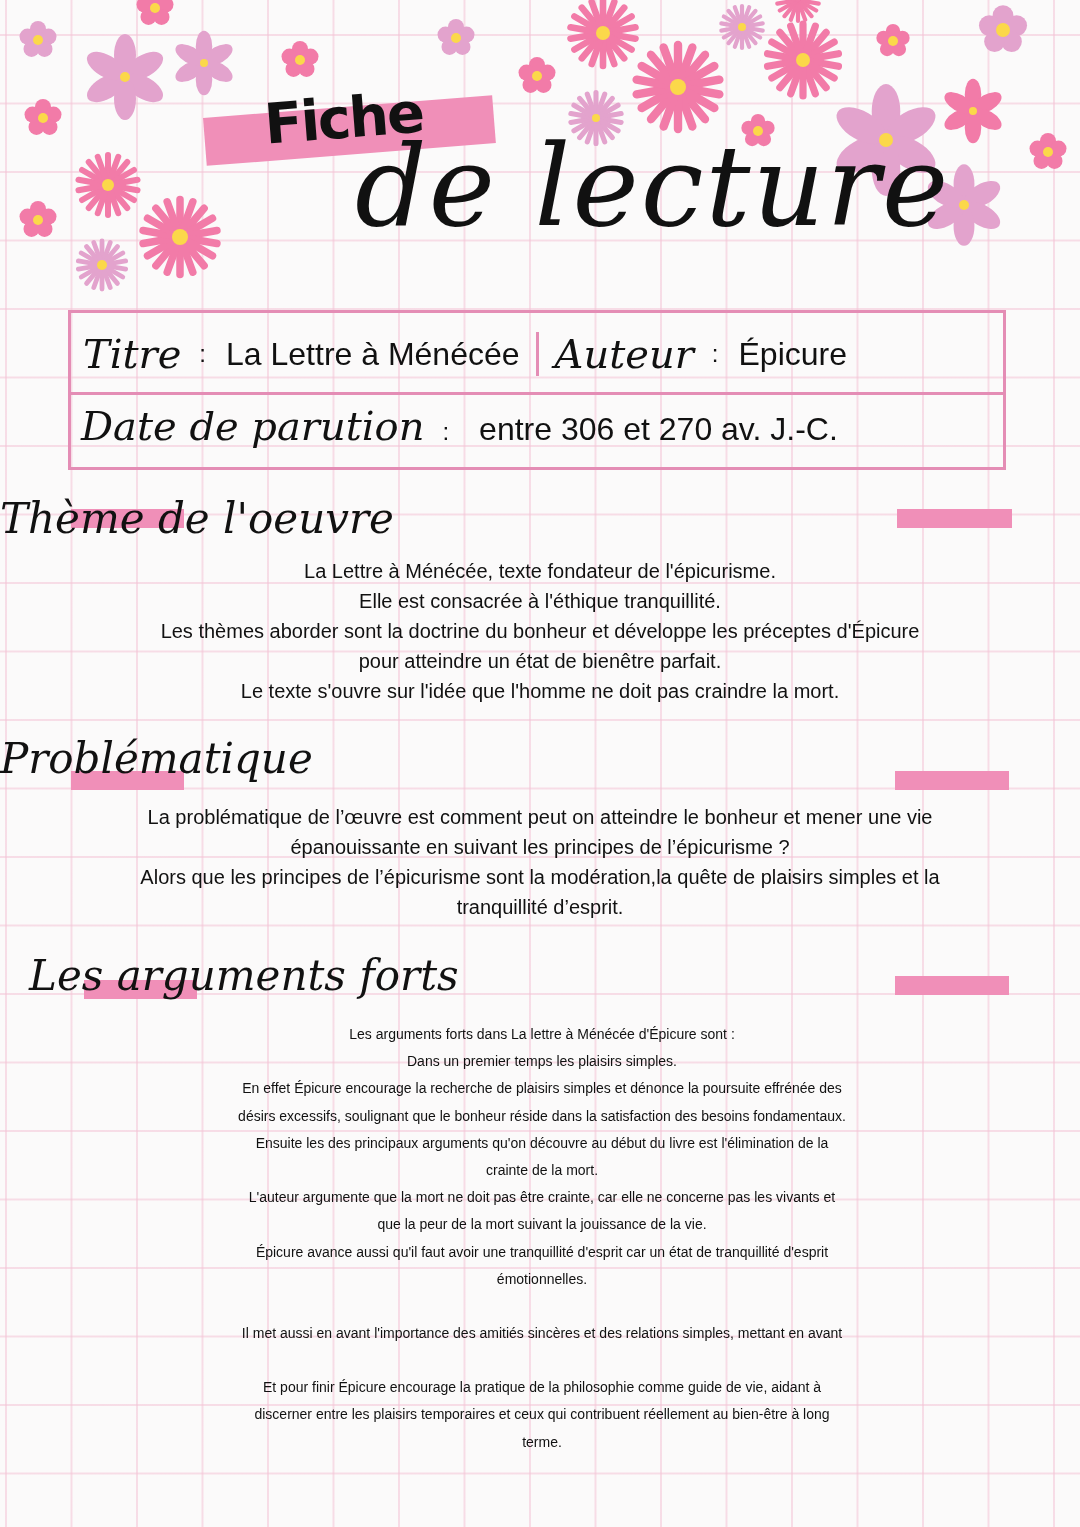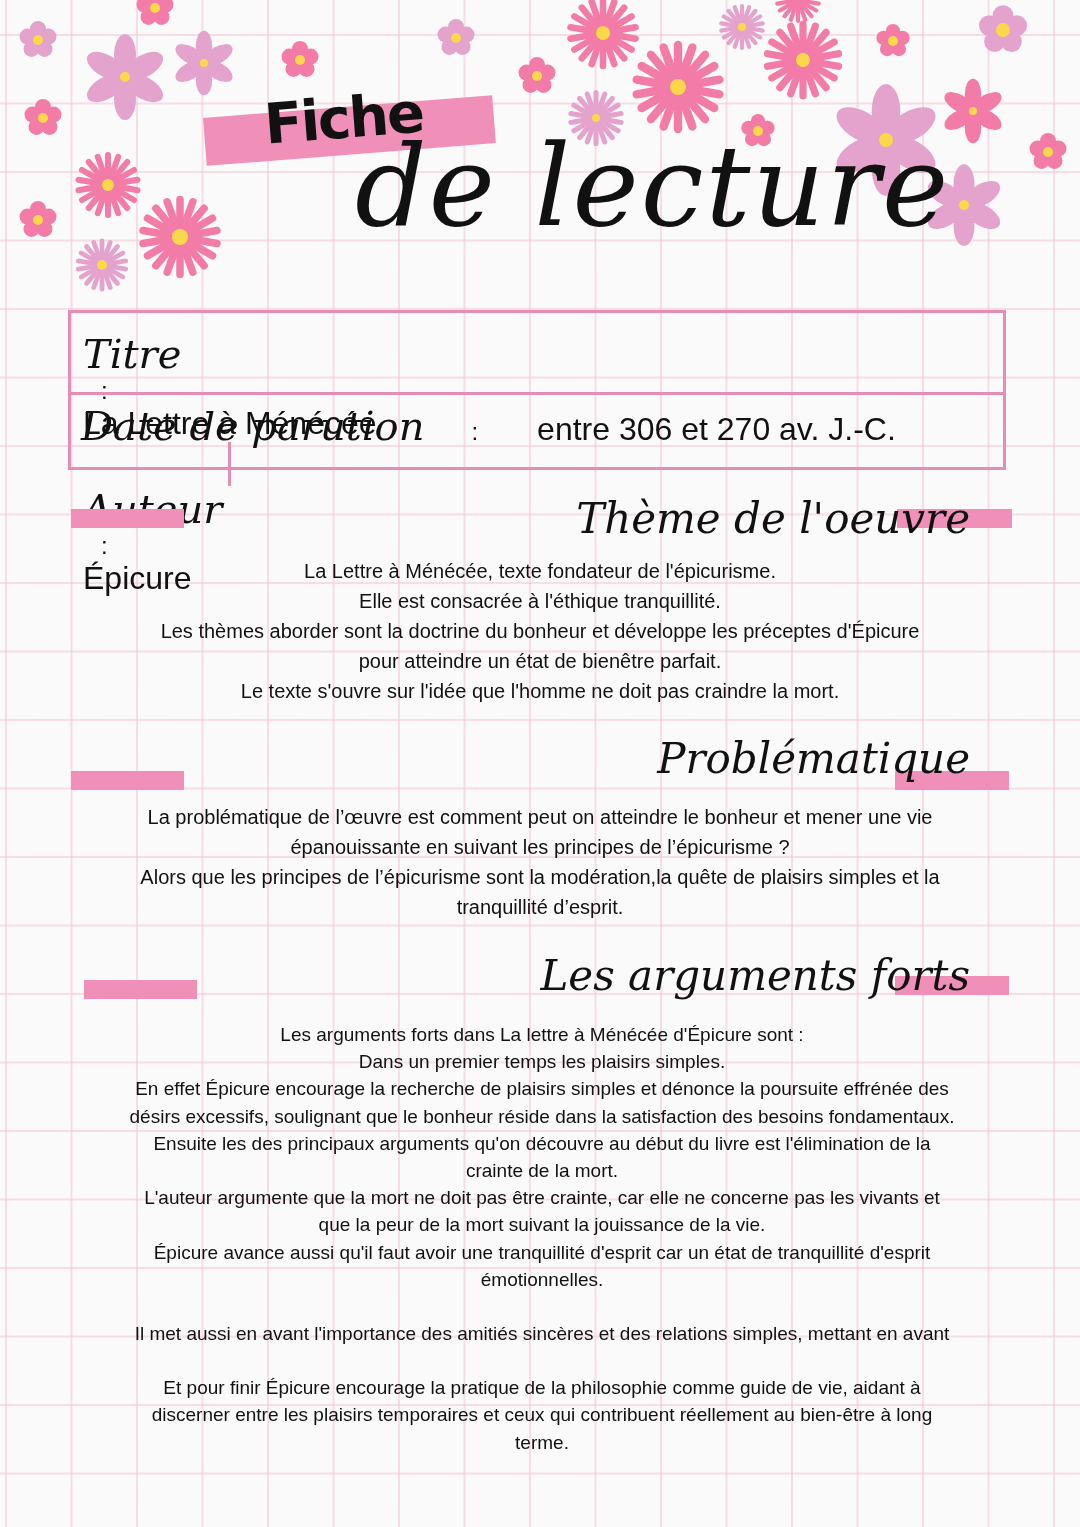--- a/index.html
+++ b/index.html
@@ -37,7 +37,7 @@
   .info-divider {
     position: absolute; left: 0; right: 0; top: 79px; height: 3px; background: #e48db5;
   }
-  .info-row1 { position: absolute; left: 12px; top: 18px; display: flex; align-items: flex-start; flex-direction: column; }
+  .info-row1 { position: absolute; left: 12px; top: 18px; display: flex; align-items: center; }
   .info-row2 { position: absolute; left: 10px; top: 90px; display: flex; align-items: baseline; gap: 29px; }
   .lbl { font-size: 40px; }
   .colon { font-size: 24px; margin: 0 20px 0 18px; }

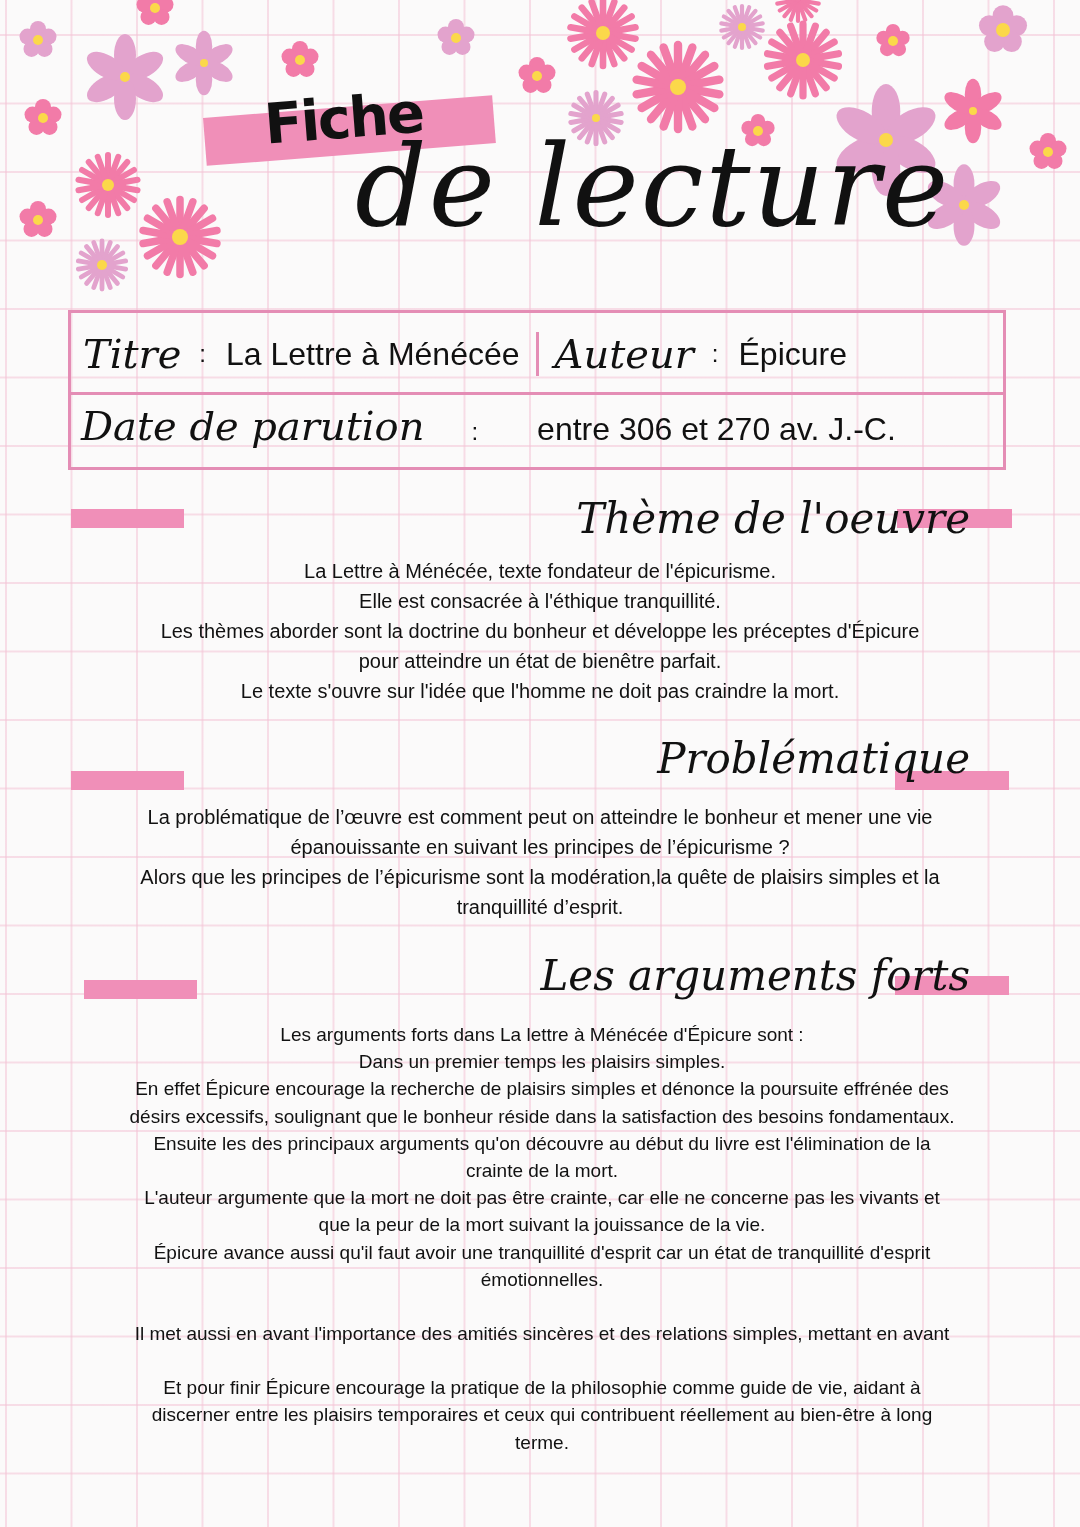--- a/index.html
+++ b/index.html
@@ -38,7 +38,7 @@
     position: absolute; left: 0; right: 0; top: 79px; height: 3px; background: #e48db5;
   }
   .info-row1 { position: absolute; left: 12px; top: 18px; display: flex; align-items: center; }
-  .info-row2 { position: absolute; left: 10px; top: 90px; display: flex; align-items: baseline; gap: 29px; }
+  .info-row2 { position: absolute; left: 10px; top: 90px; display: flex; align-items: baseline; }
   .lbl { font-size: 40px; }
   .colon { font-size: 24px; margin: 0 20px 0 18px; }
   .val { font-size: 32px; font-family: "Liberation Sans", sans-serif; }

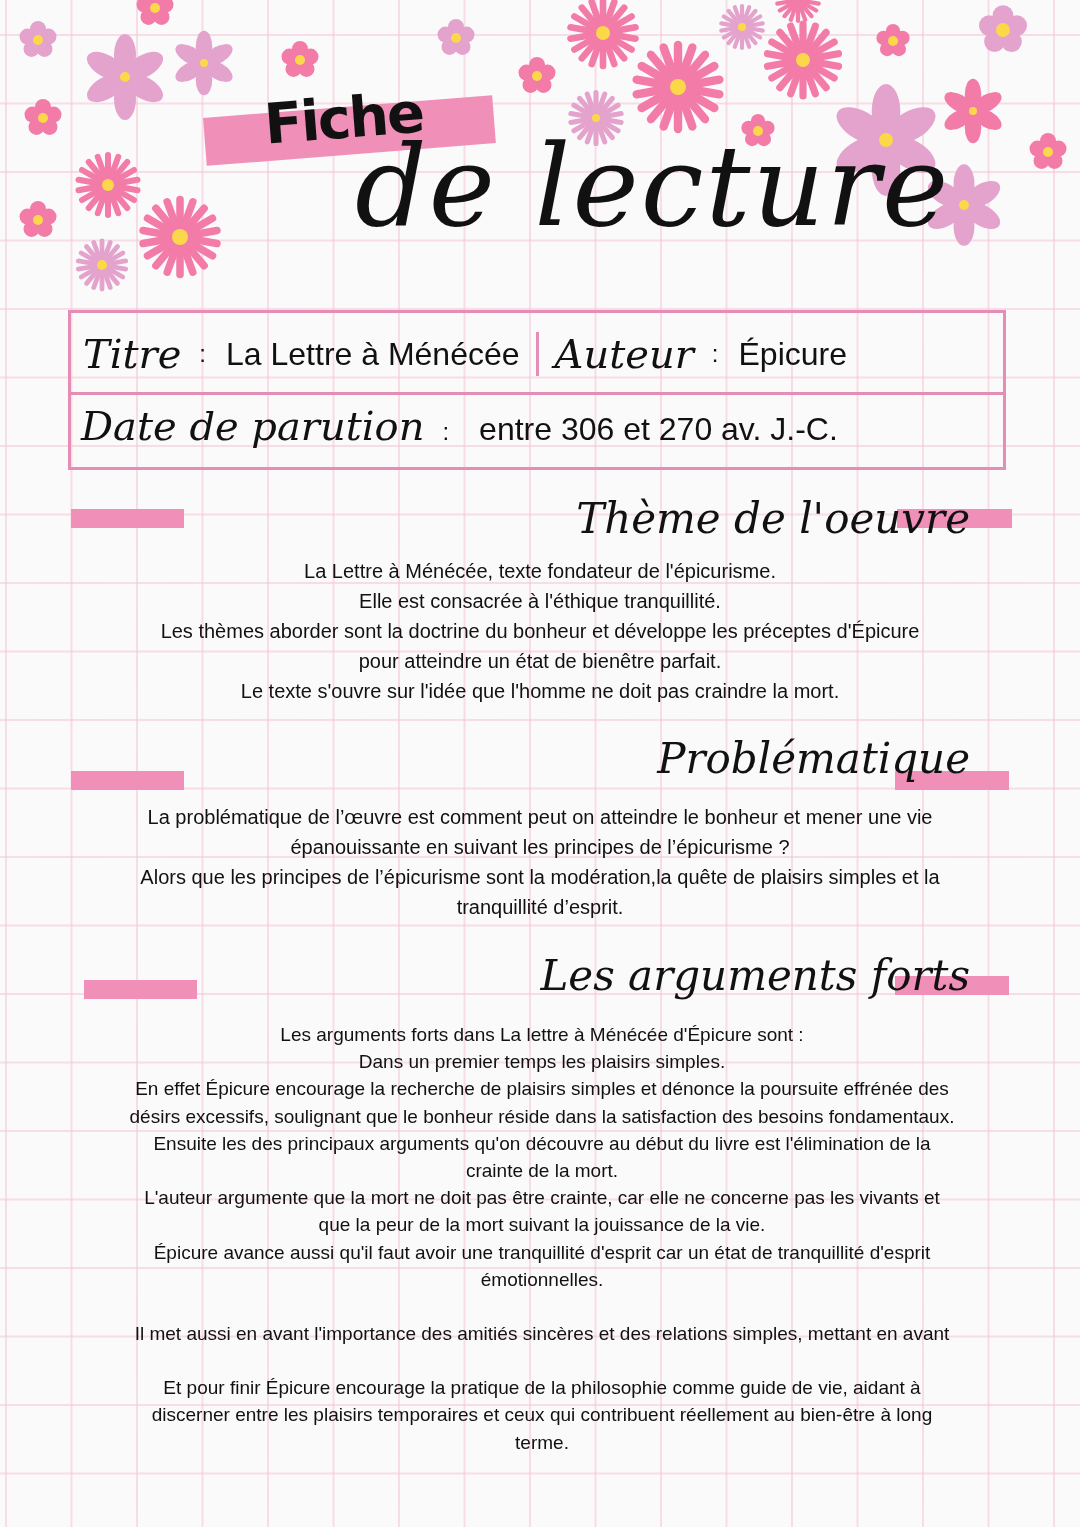--- a/index.html
+++ b/index.html
@@ -45,7 +45,7 @@
   .vsep { display: inline-block; width: 3px; height: 44px; background: #e48db5; margin: 0 16px; align-self: center; }
   .bar { position: absolute; height: 19px; background: #f08fb8; }
   .section-title {
-    position: absolute; left: 0; width: 970px; text-align: right;
+    position: absolute; left: 0; width: 970px; text-align: left;
     font-size: 42px; line-height: 1;
   }
   .para {

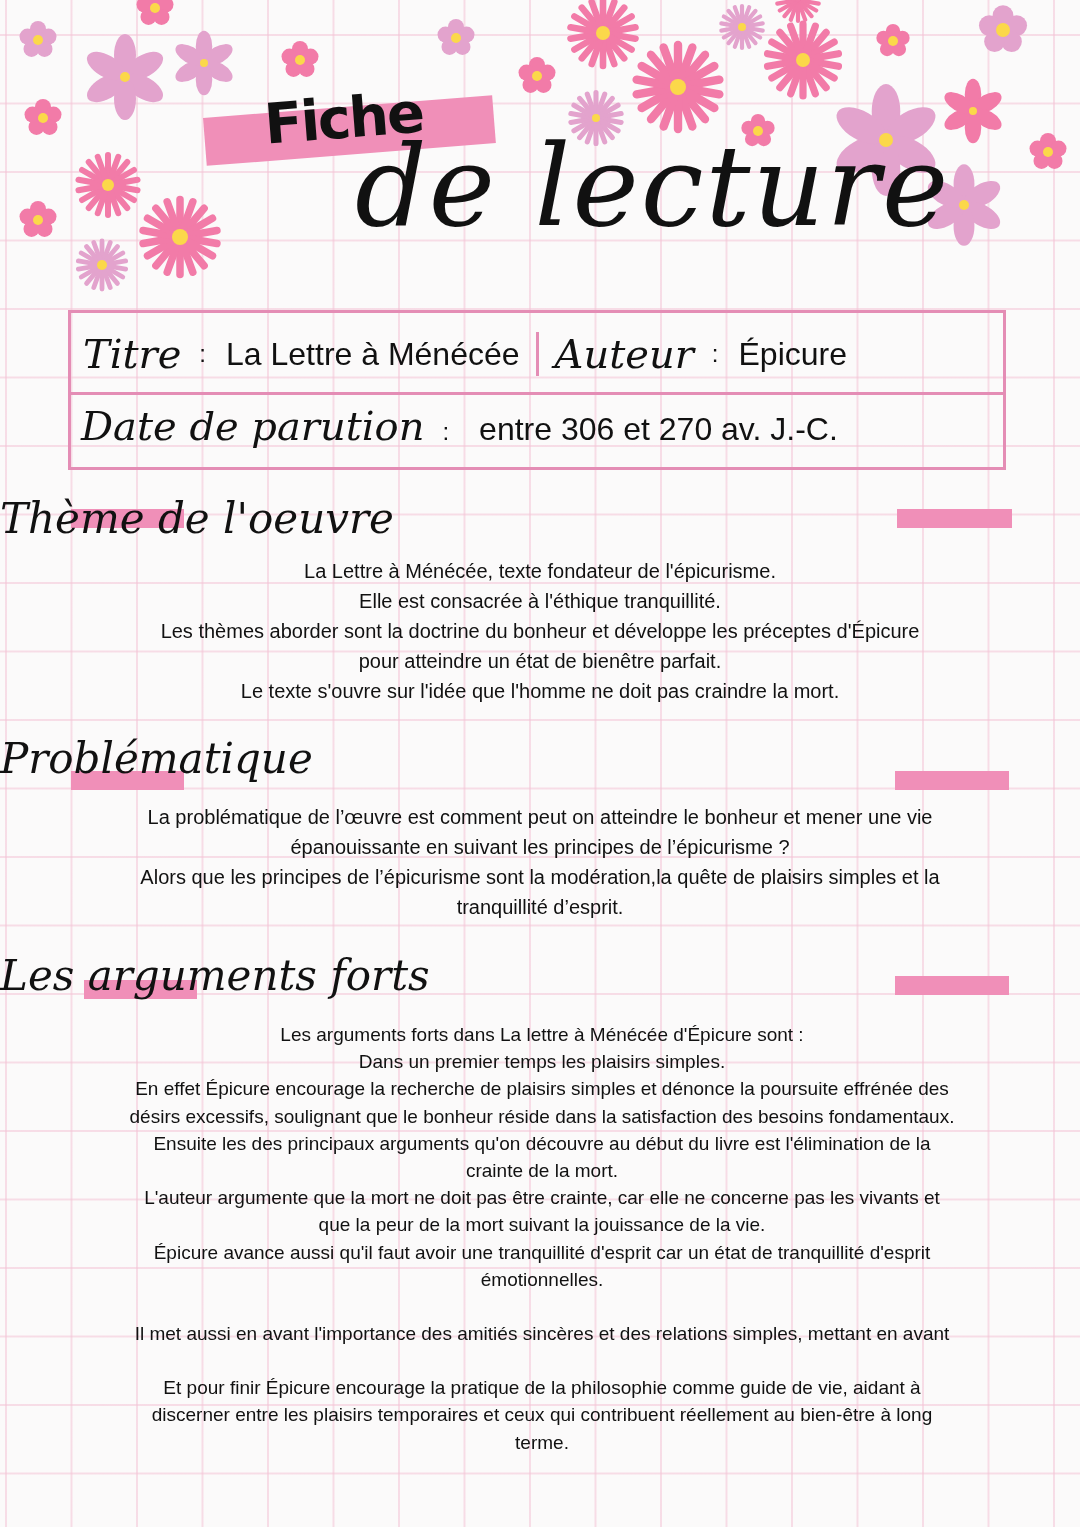--- a/index.html
+++ b/index.html
@@ -213,7 +213,7 @@
 
 <div class="bar" style="left:84px;top:980px;width:113px;"></div>
 <div class="bar" style="left:895px;top:976px;width:114px;"></div>
-<div class="section-title script" style="top:955px;">Les arguments forts</div>
+<div class="section-title script" style="top:955px;padding-left:29px;">Les arguments forts</div>
 <div class="para small" style="top:1021px;width:980px;left:52px;">
   <p>Les arguments forts dans La lettre à Ménécée d'Épicure sont :</p>
   <p>Dans un premier temps les plaisirs simples.</p>

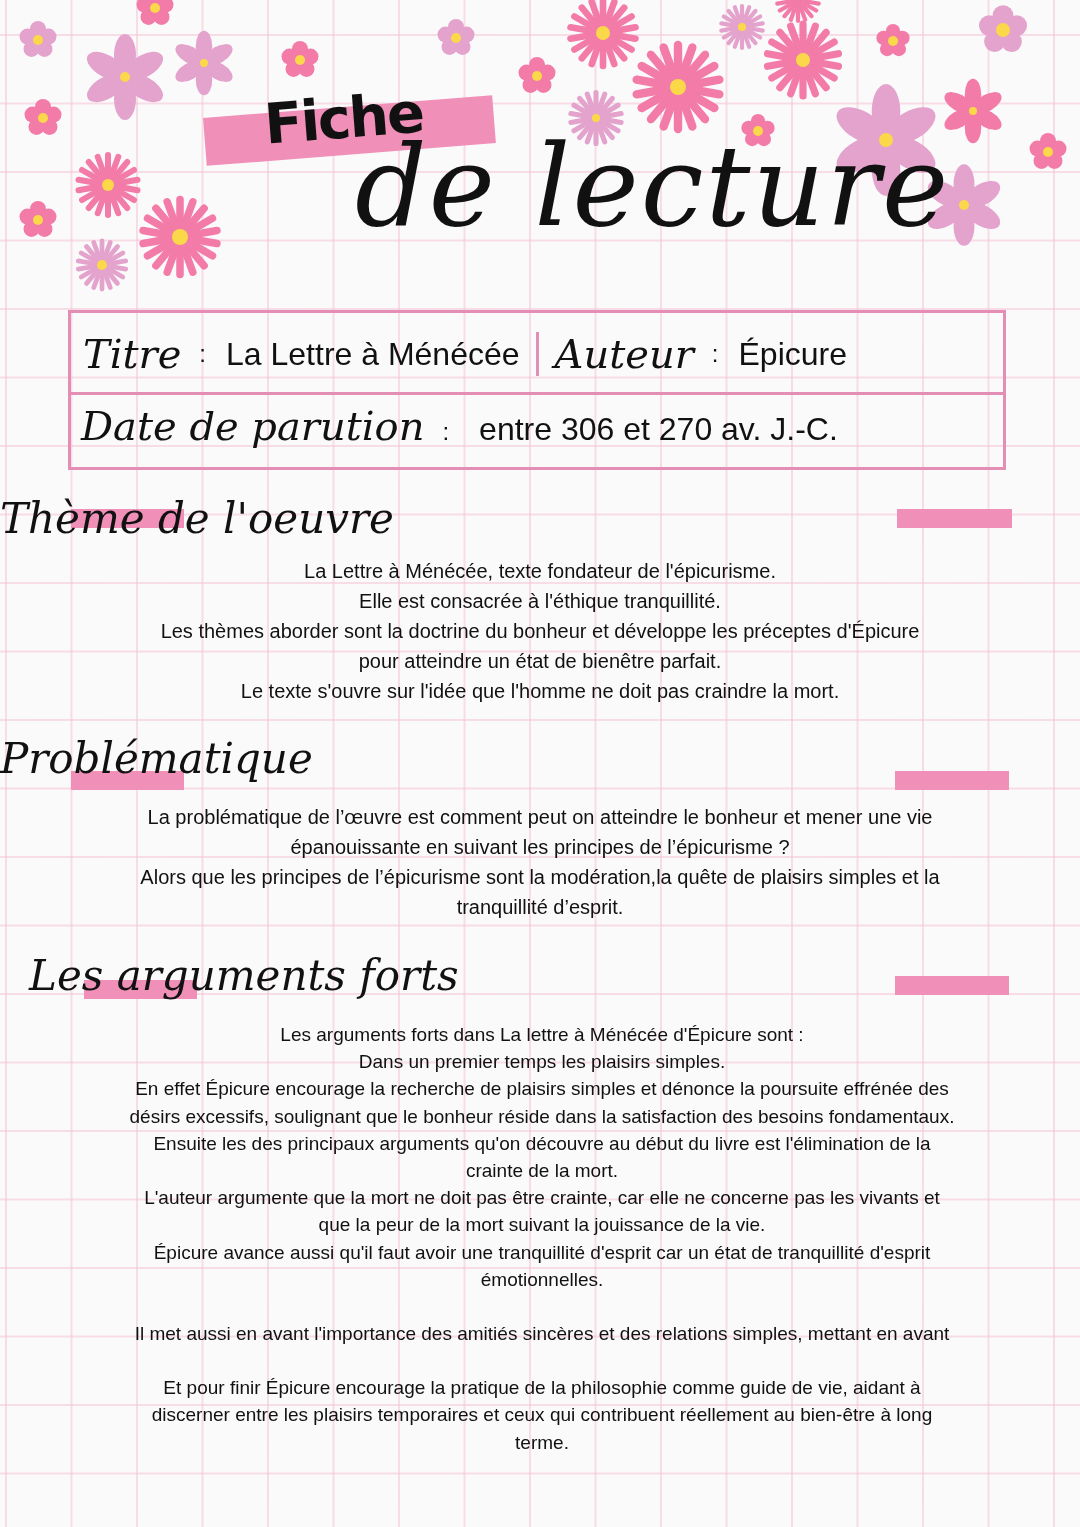--- a/index.html
+++ b/index.html
@@ -53,7 +53,7 @@
     font-size: 20px; line-height: 30px; margin: 0;
   }
   .para p { margin: 0; }
-  .para.small { font-size: 19px; line-height: 27.2px; }
+  .para.small { font-size: 14px; line-height: 27.2px; }
   .gap { height: 27px; }
 </style>
 </head>

